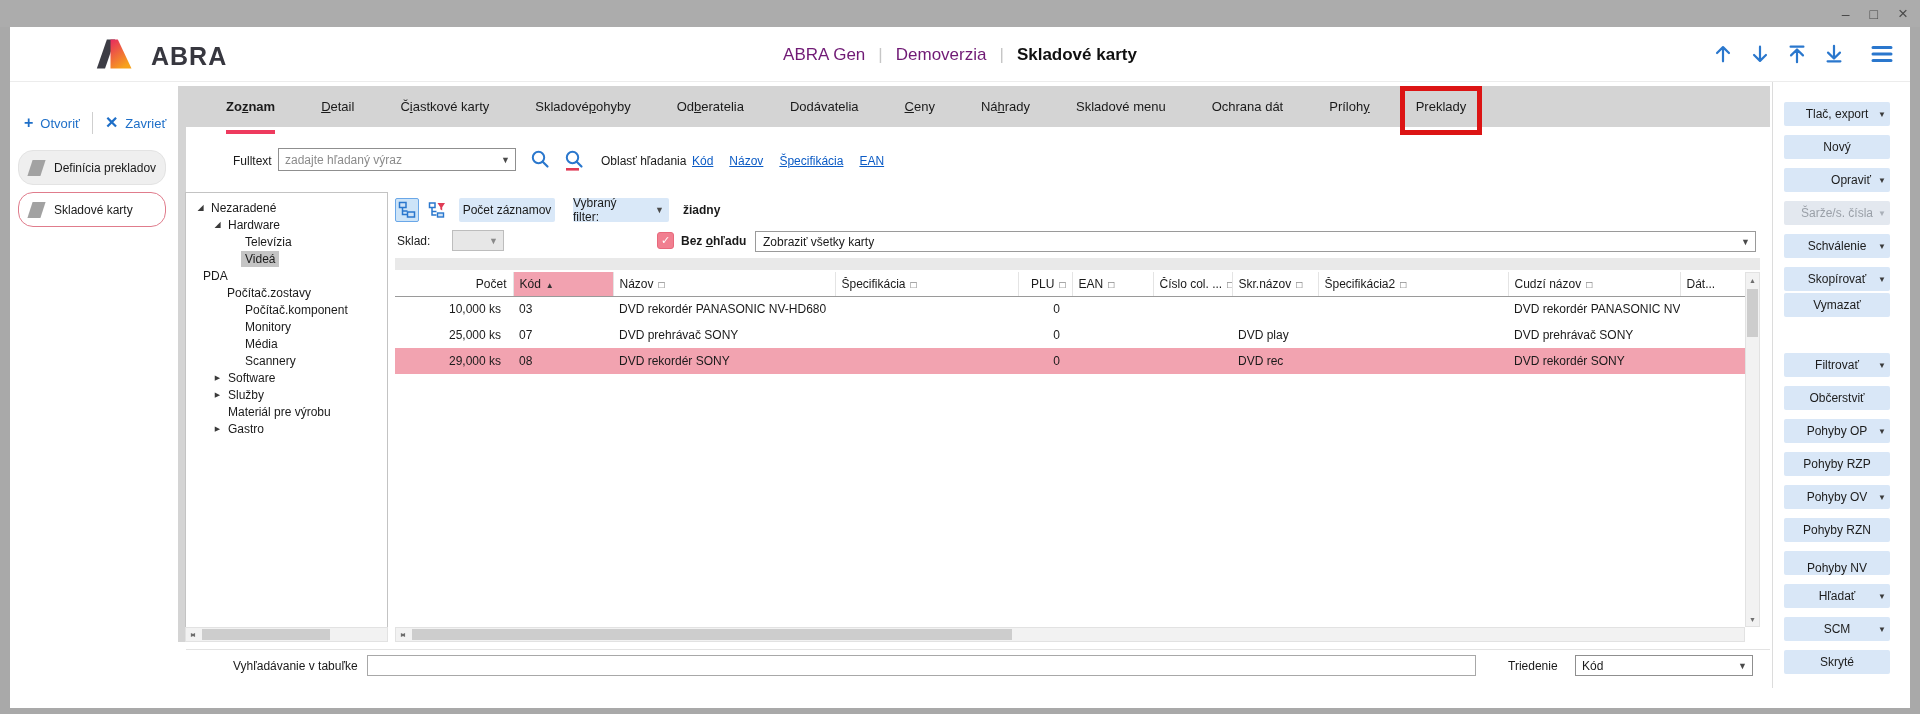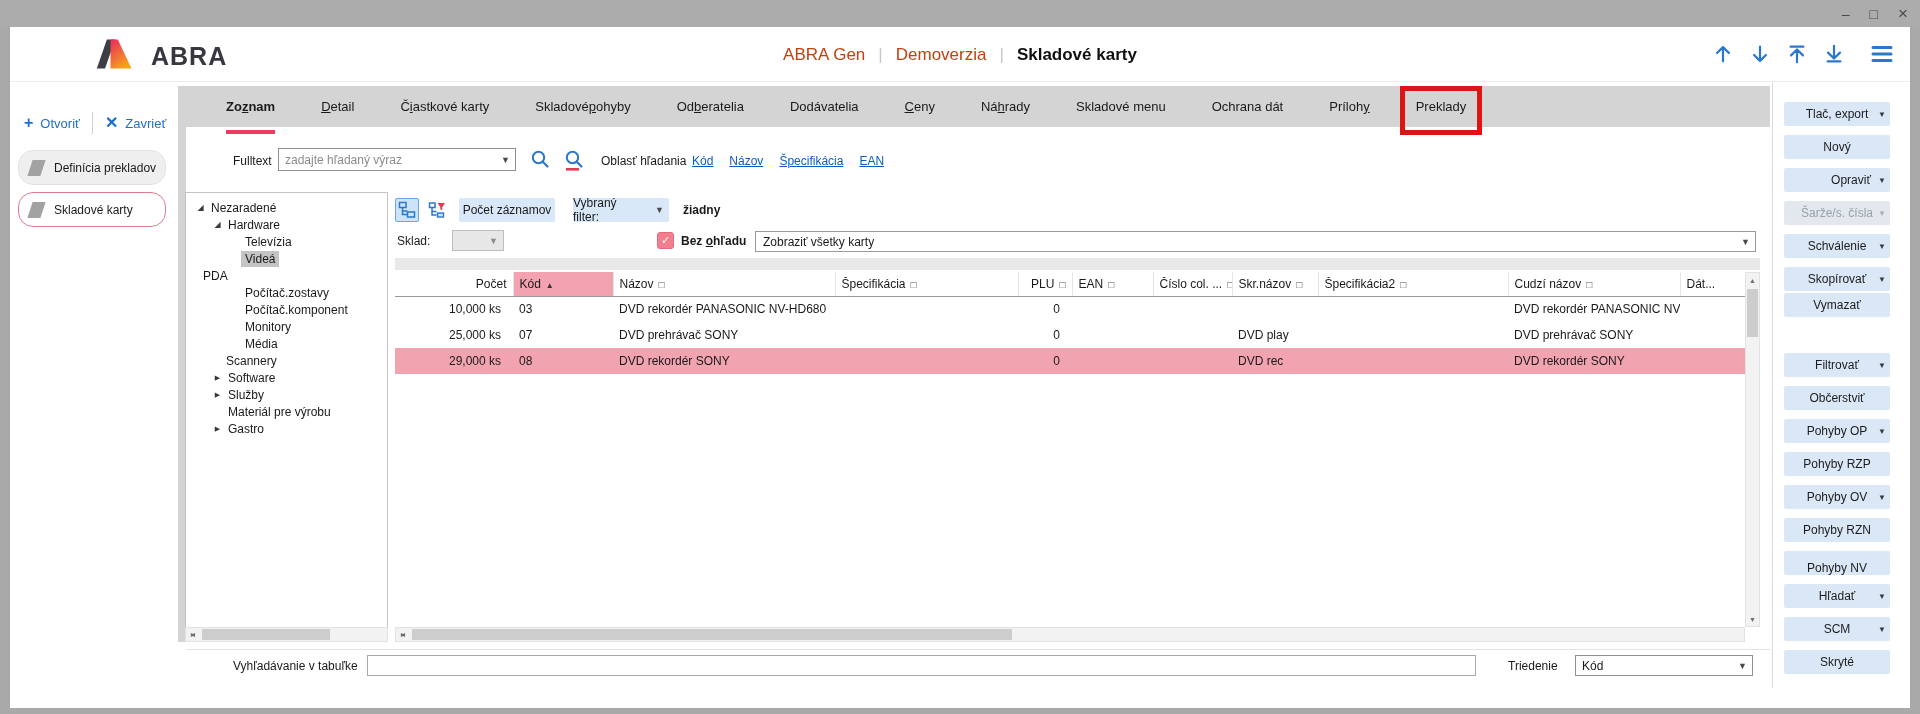--- a/index.html
+++ b/index.html
@@ -18,7 +18,7 @@
   .logo { position:absolute; left:85px; top:10px; display:flex; align-items:center; gap:14px; }
   .brand-text { font-size:25px; font-weight:bold; color:#37373f; letter-spacing:1px; }
   .app-title { position:absolute; left:0; right:0; top:0; height:55px; display:flex; align-items:center; justify-content:center; gap:13px; font-size:17px; }
-  .crumb.muted { color:#c2410c; }
+  .crumb.muted { color:#701a75; }
   .crumb.current { color:#101010; font-weight:600; }
   .crumb-sep { color:#c6c6c6; font-size:17px; }
   .nav-icons { position:absolute; right:16px; top:15px; display:flex; align-items:center; gap:15px; }

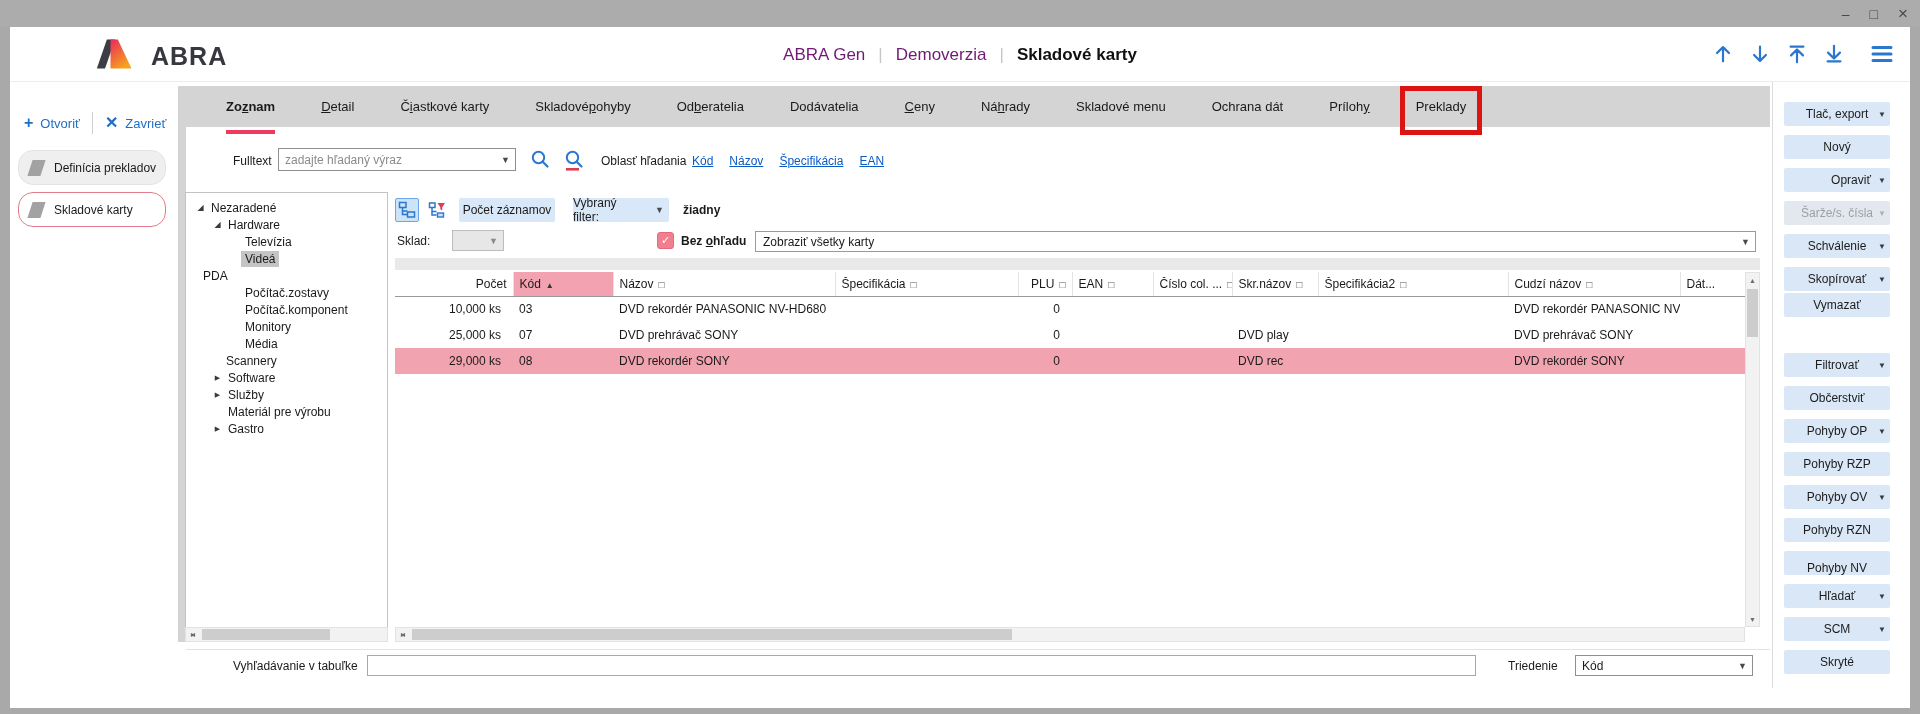--- a/index.html
+++ b/index.html
@@ -288,7 +288,7 @@
           <span class="tree-arrow"></span>
           <span class="tree-label">PDA</span>
         </div>
-        <div class="tree-item" style="padding-left: 42px;">
+        <div class="tree-item" style="padding-left: 24px;">
           <span class="tree-arrow"></span>
           <span class="tree-label">Počítač.zostavy</span>
         </div>

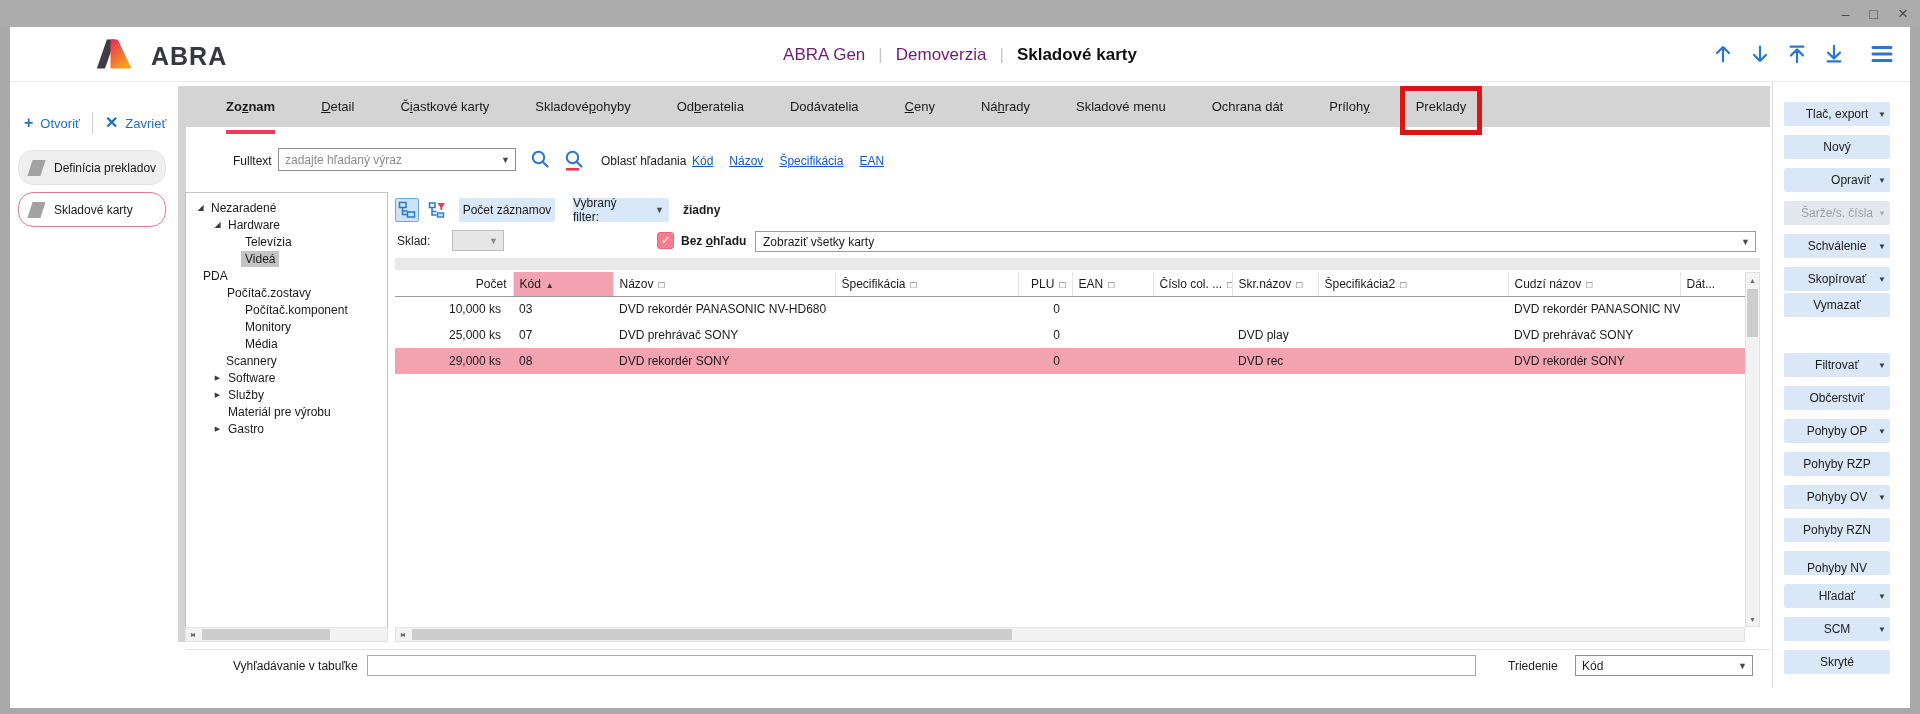--- a/index.html
+++ b/index.html
@@ -304,7 +304,7 @@
           <span class="tree-arrow"></span>
           <span class="tree-label">Média</span>
         </div>
-        <div class="tree-item" style="padding-left: 23px;">
+        <div class="tree-item" style="padding-left: 42px;">
           <span class="tree-arrow"></span>
           <span class="tree-label">Scannery</span>
         </div>

